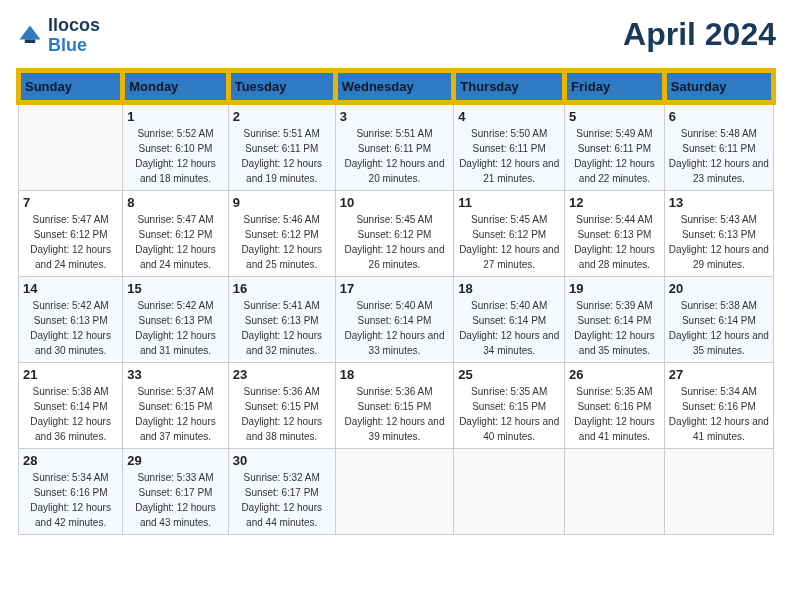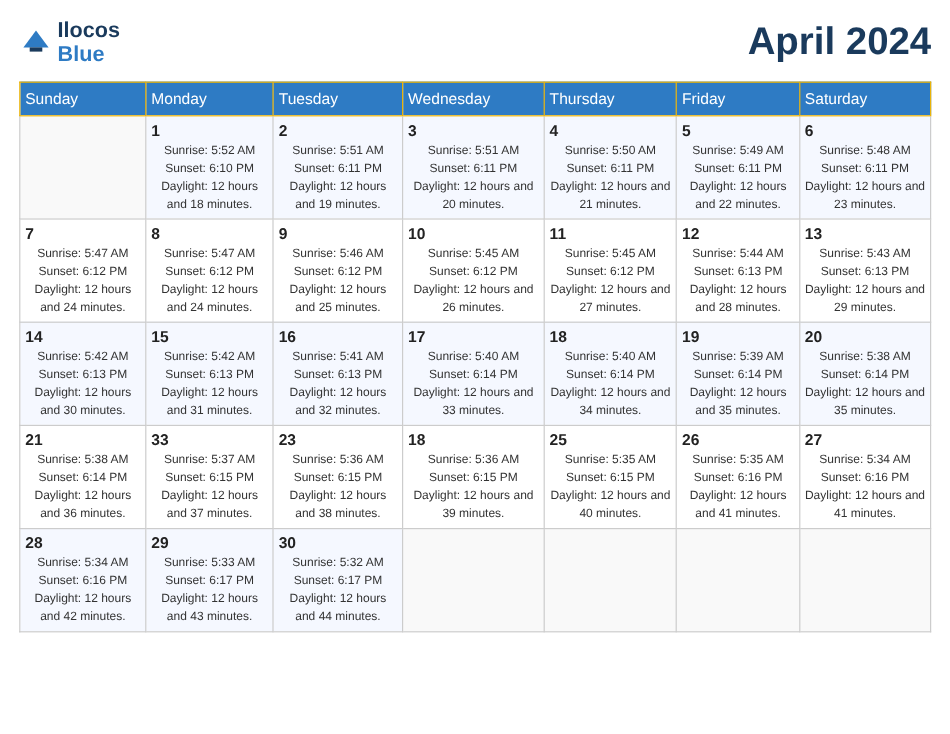--- a/index.html
+++ b/index.html
@@ -50,12 +50,12 @@
     }
     thead tr th {
       background-color: #2e7bc4;
-      color: #ffffff;
+      color: #0f172a;
       padding: 6px 4px;
       text-align: left;
       font-size: 13px;
-      font-weight: normal;
-      border: 1px solid #eab308;
+      font-weight: bold;
+      border: 5px solid #eab308;
     }
     tbody tr td {
       border: 1px solid #ccc;

